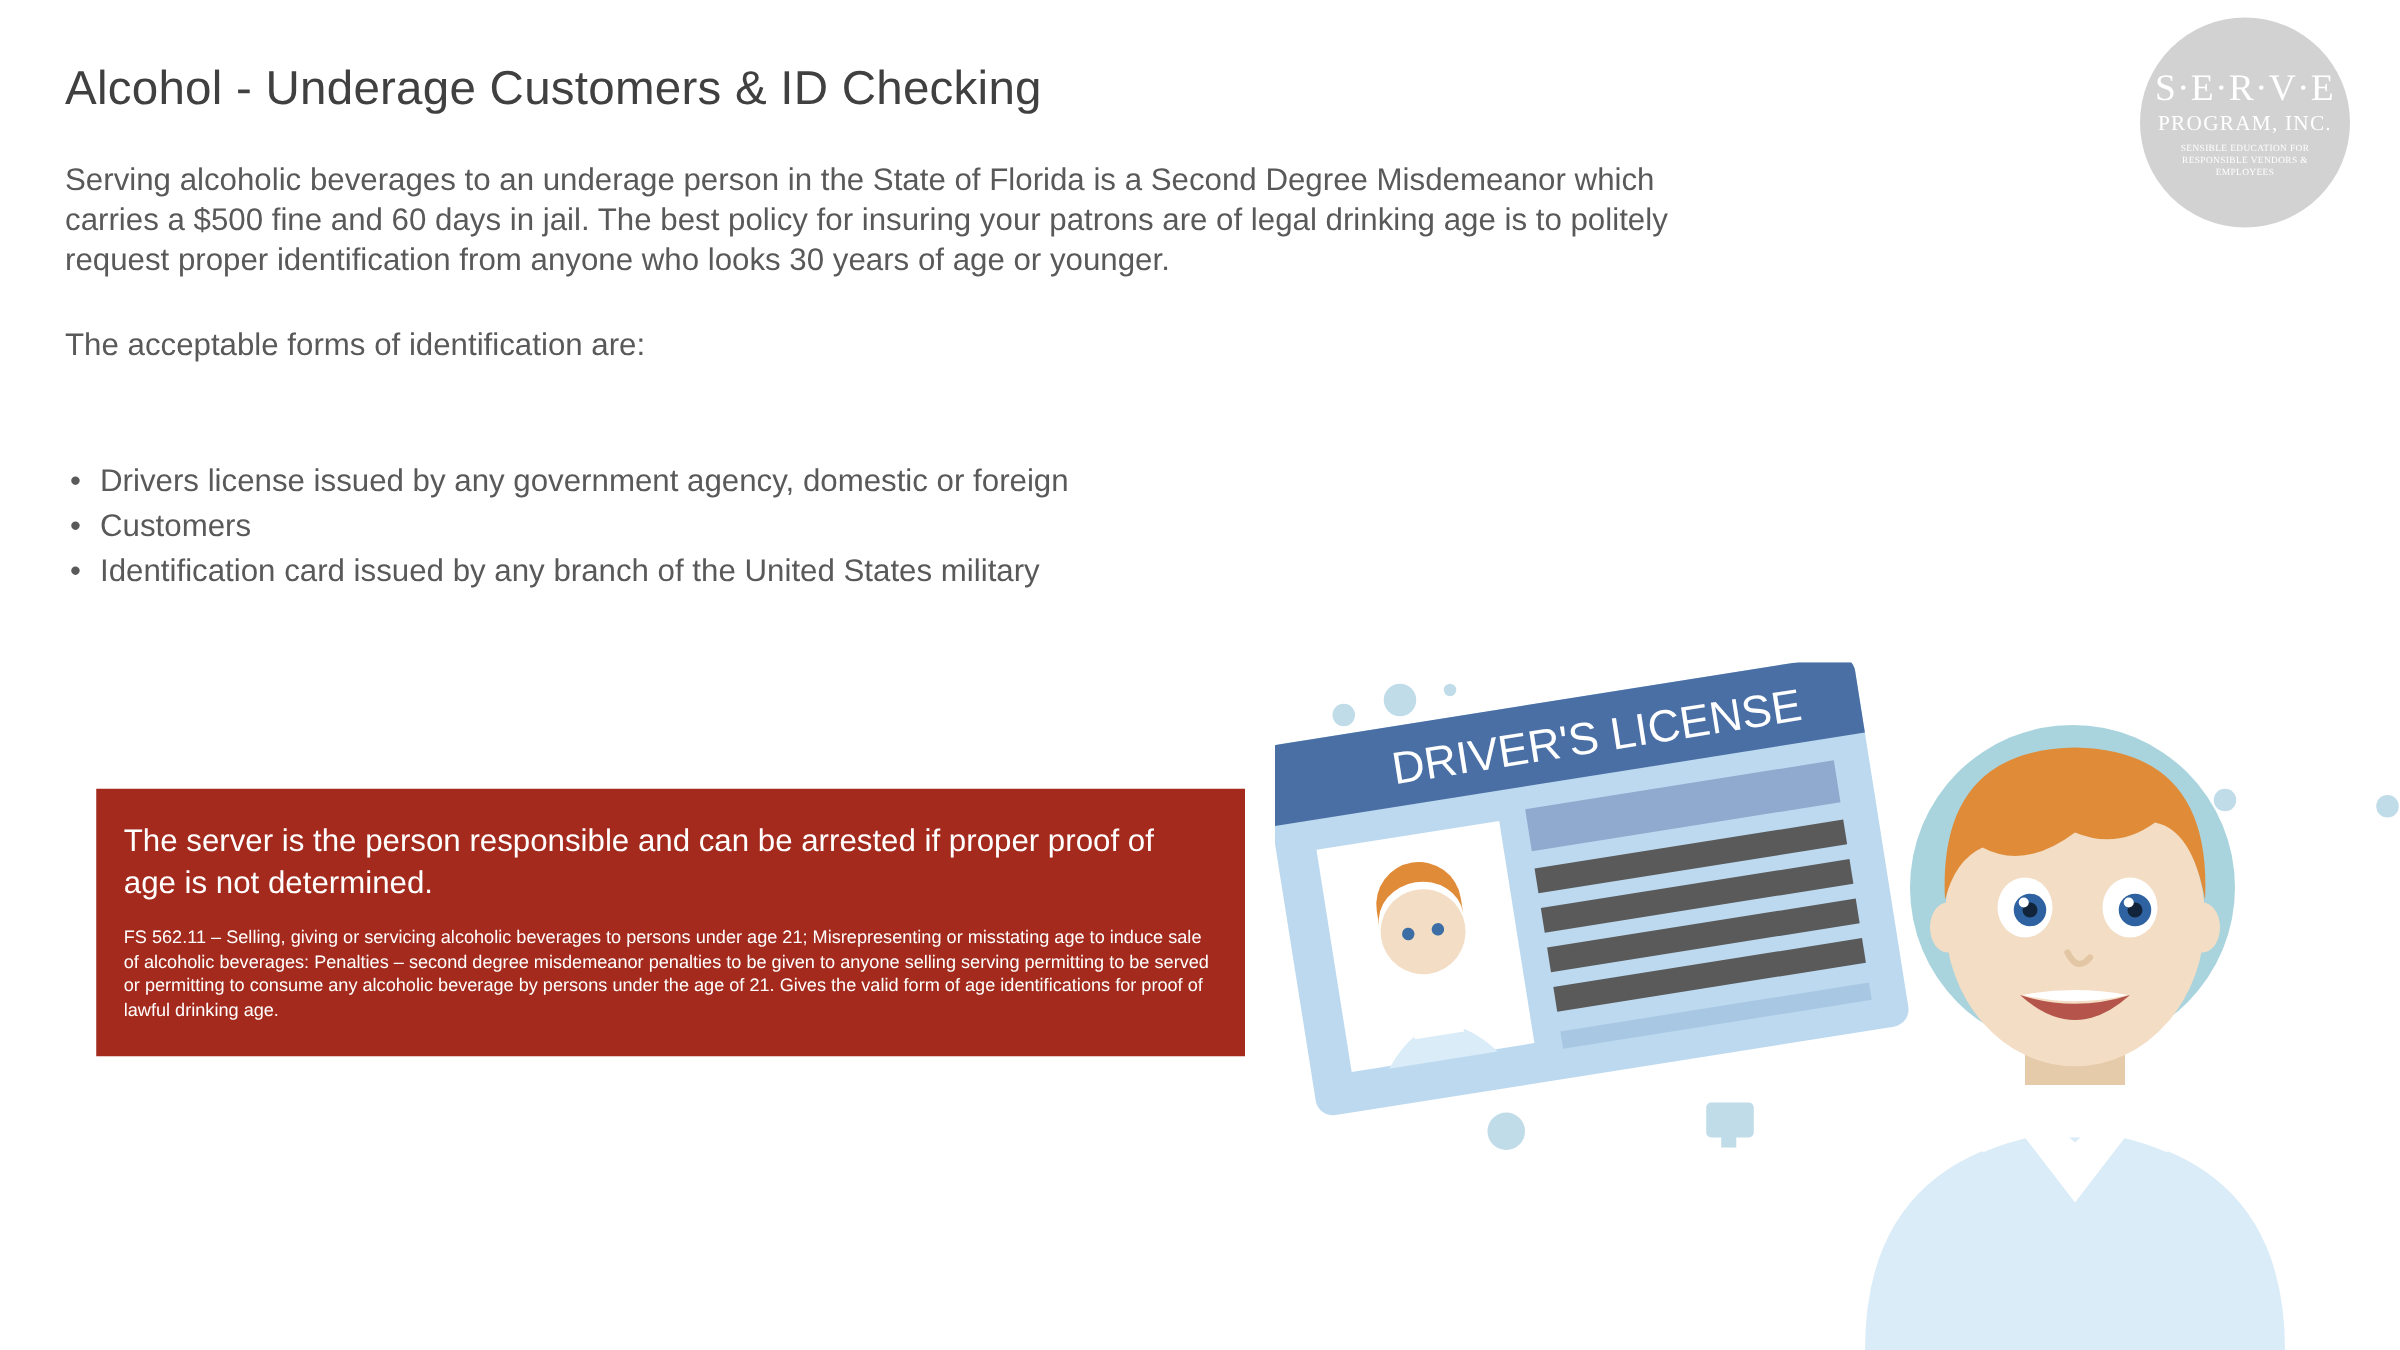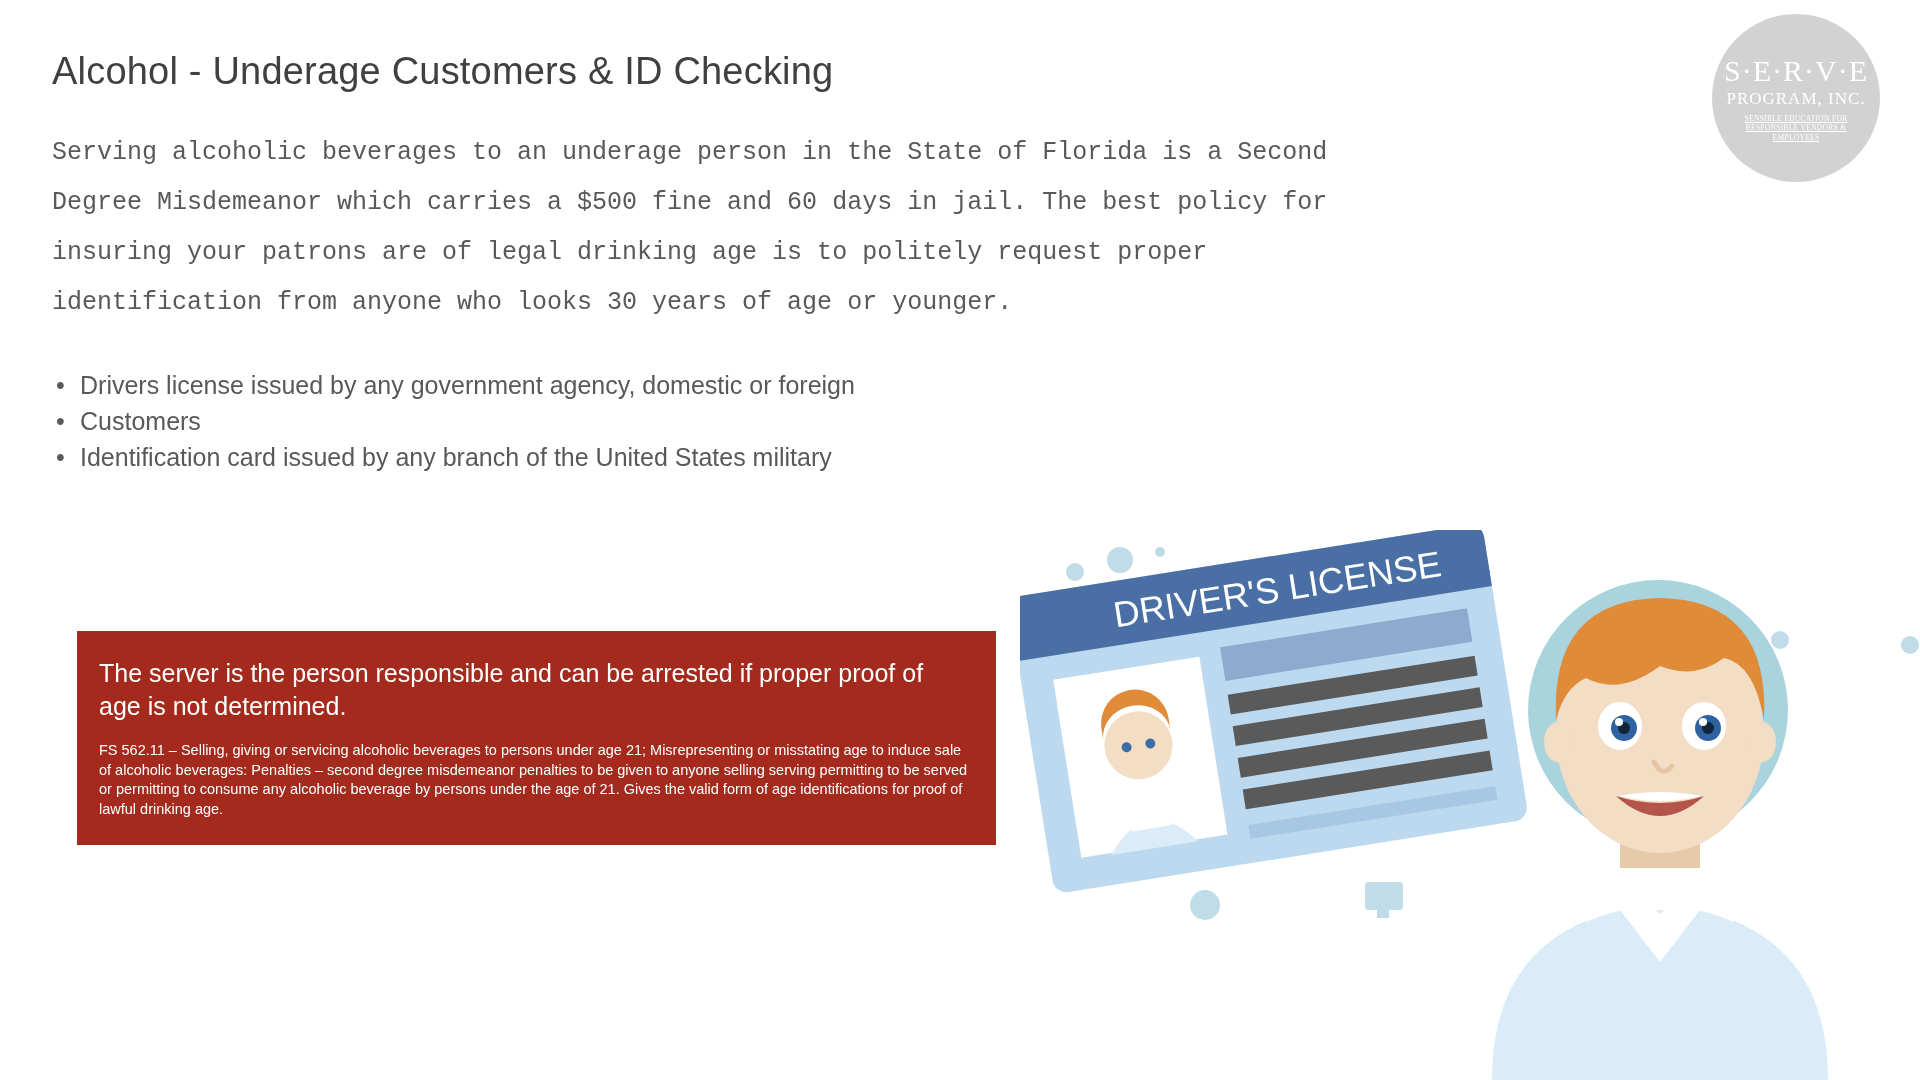--- a/index.html
+++ b/index.html
@@ -52,7 +52,6 @@
     line-height: 1.25;
     margin-top: 5px;
     max-width: 130px;
-    text-decoration: underline;
   }
 
   

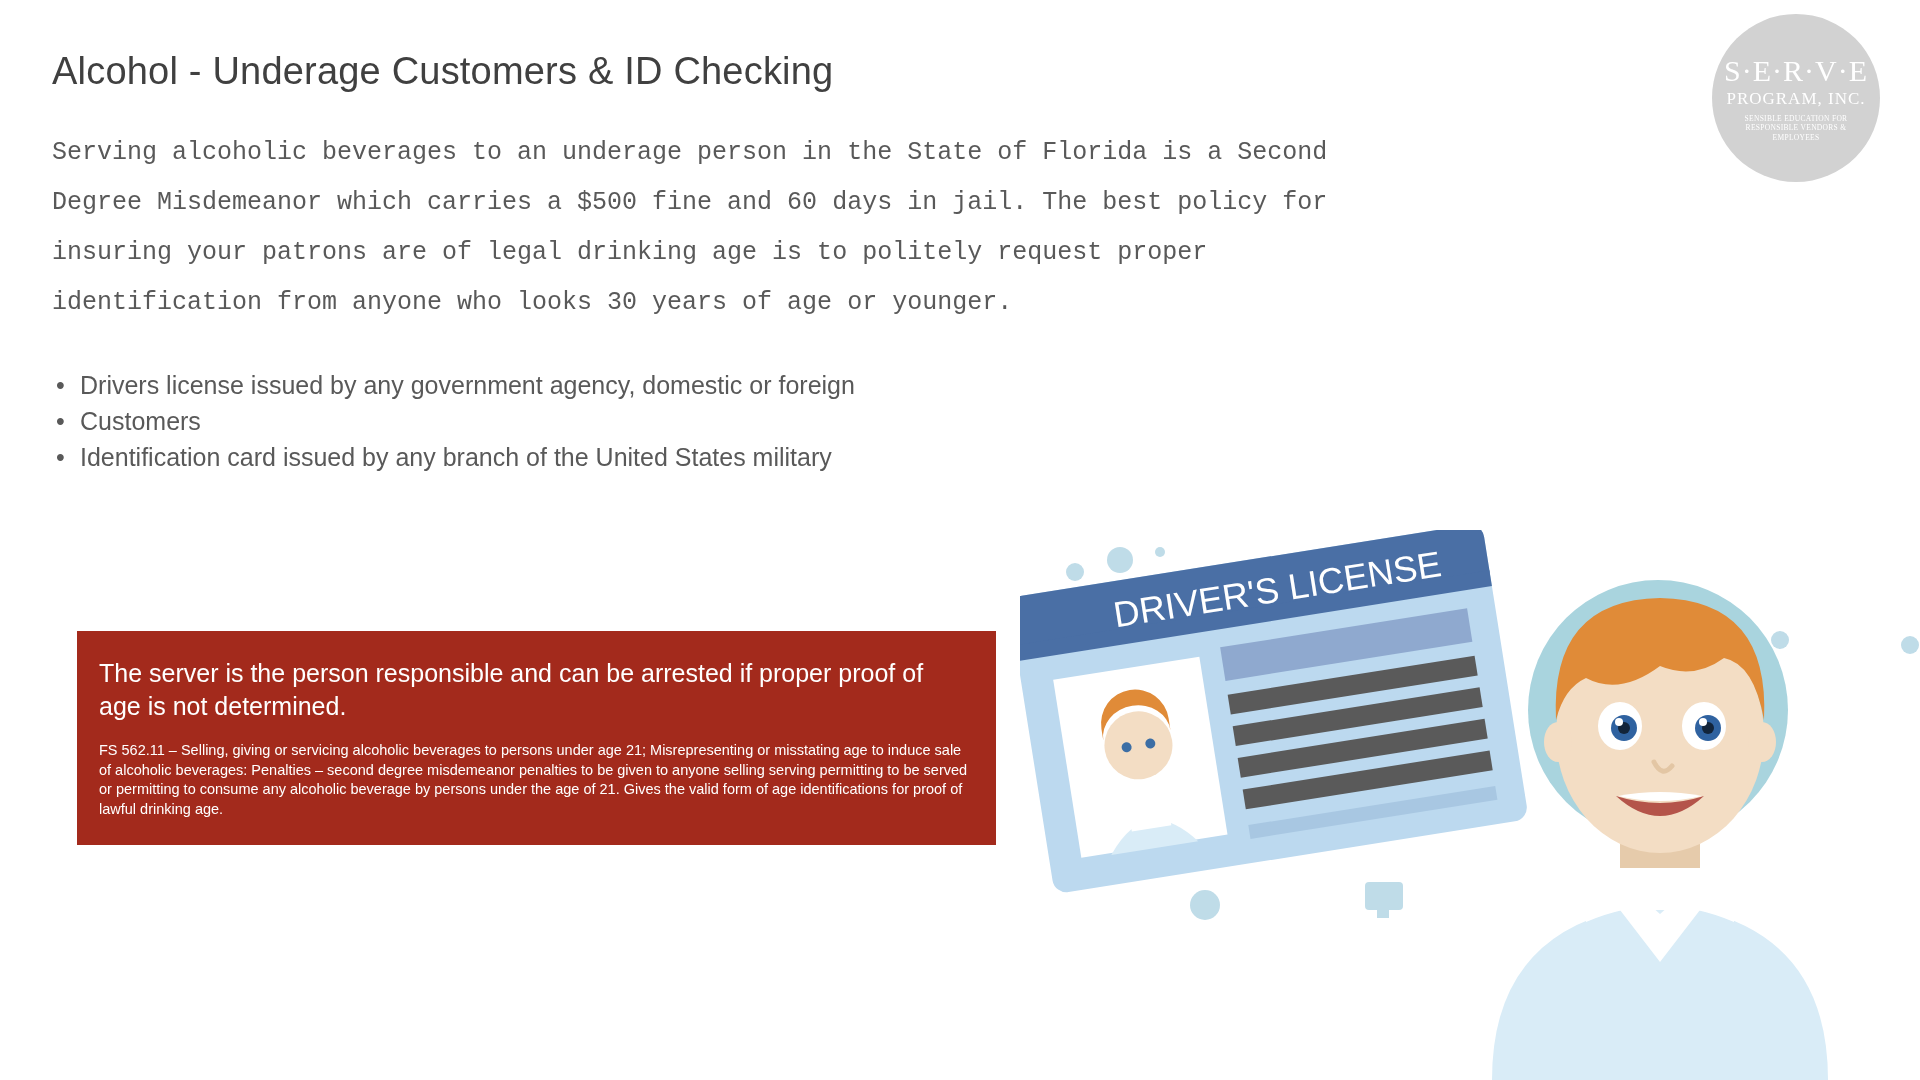--- a/index.html
+++ b/index.html
@@ -71,9 +71,8 @@
     top: 128px;
     width: 1290px;
     font-size: 25px;
-    line-height: 50px;
+    line-height: 32px;
     color: #595959;
-    font-family: Liberation Mono, monospace;
   }
   .body-copy p {
     margin: 0;

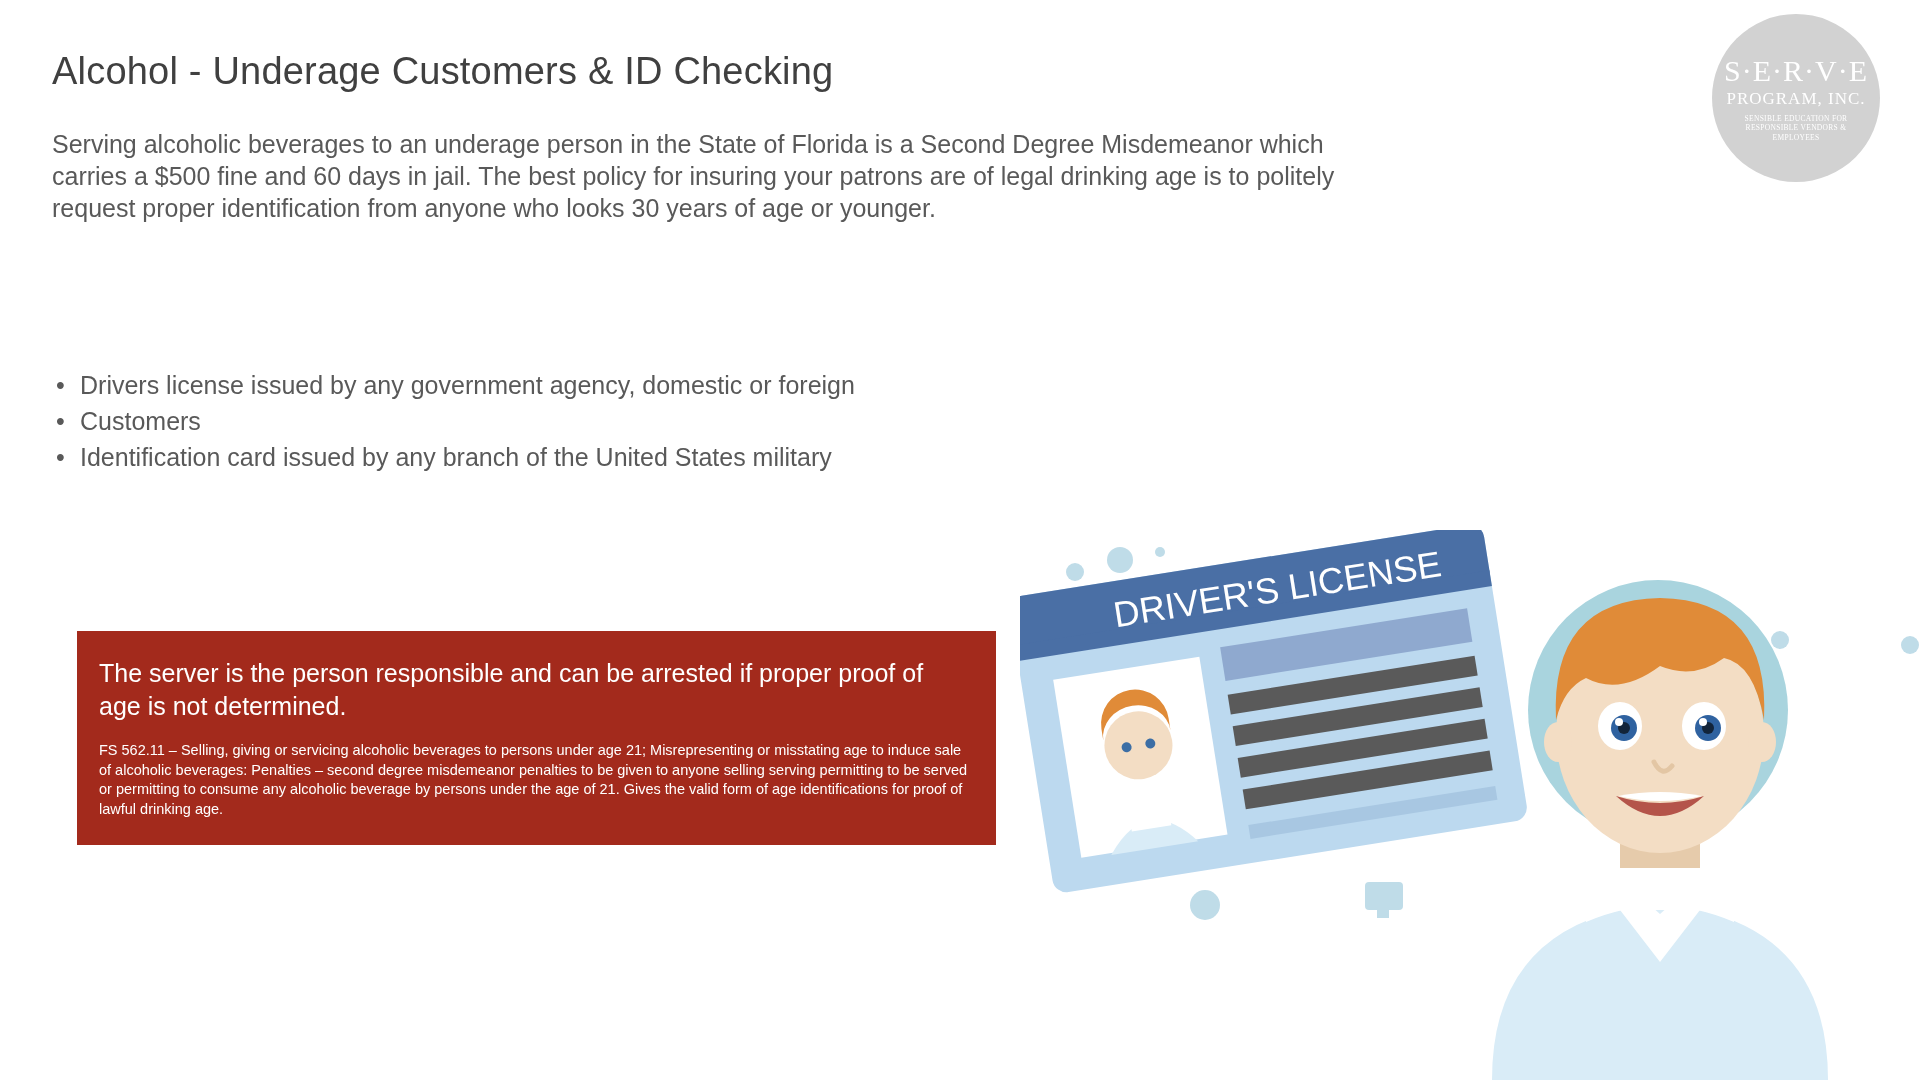--- a/index.html
+++ b/index.html
@@ -151,6 +151,7 @@
 <div class="body-copy">
   <p>Serving alcoholic beverages to an underage person in the State of Florida is a Second Degree Misdemeanor which carries a $500 fine and 60 days in jail. The best policy for insuring your patrons are of legal drinking age is to politely request proper identification from anyone who looks 30 years of age or younger.</p>
   <div class="spacer"></div>
+  <p>The acceptable forms of identification are:</p>
 </div>
 
 <ul class="bullet-list">

